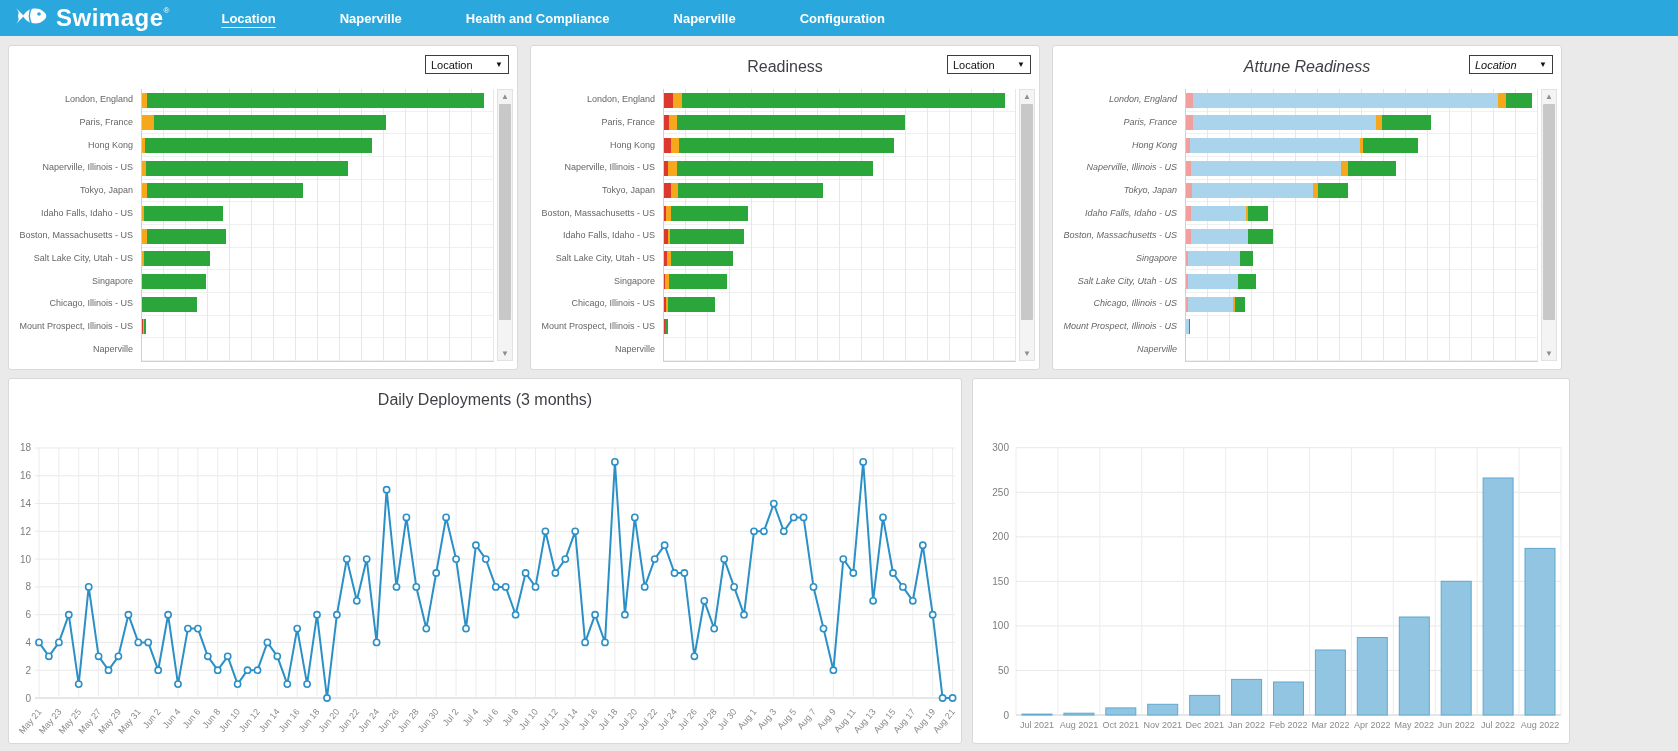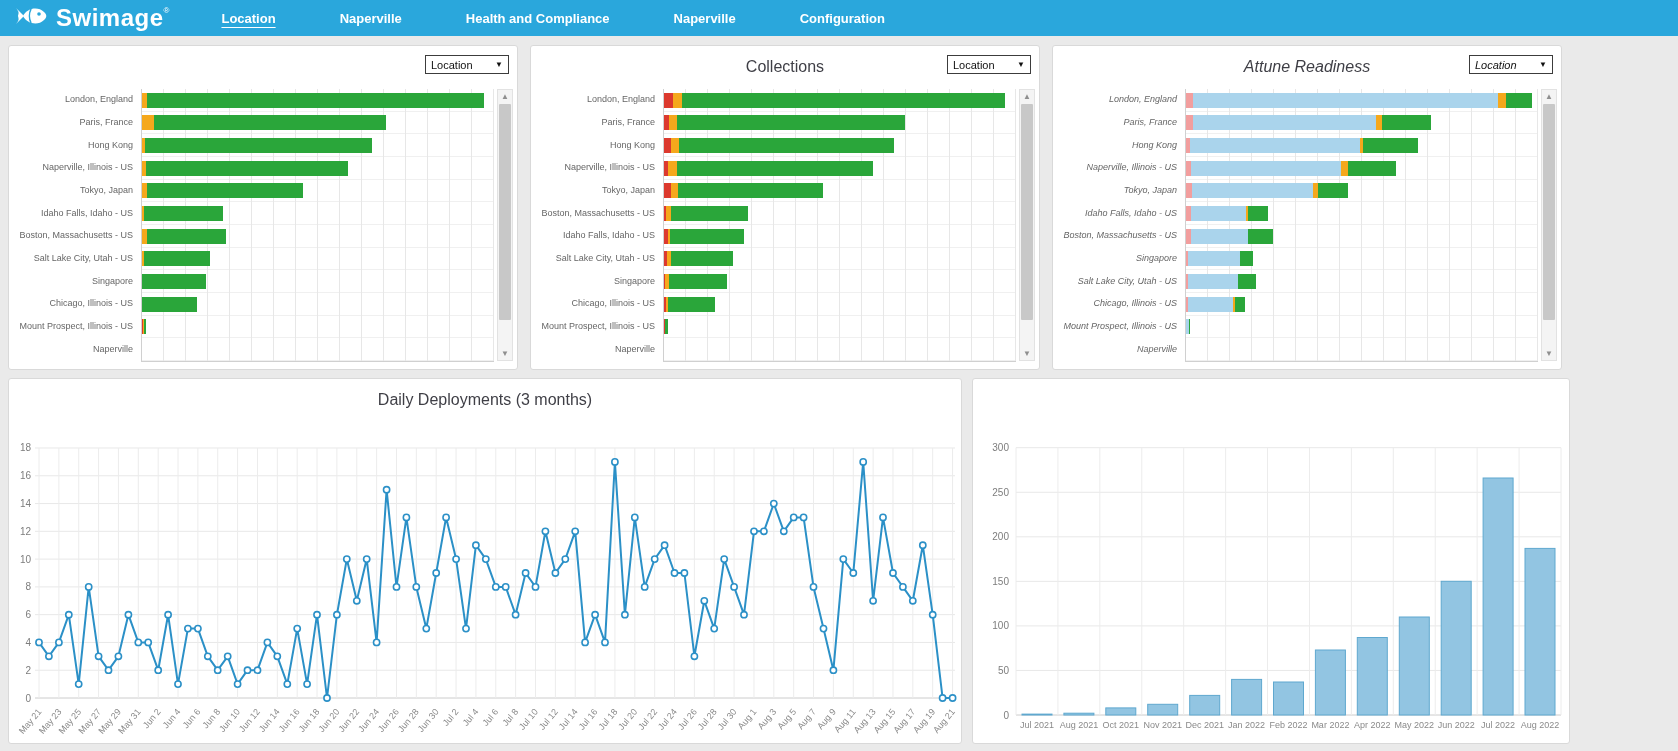--- a/index.html
+++ b/index.html
@@ -410,7 +410,7 @@
       </div>
     </div>
     <div class="card" style="left: 530px; top: 45px; width: 510px; height: 325px;">
-      <div class="card-title">Collections</div>
+      <div class="card-title">Readiness</div>
       <div class="dropdown">
         <span class="dd-label">Location</span>
         <span class="caret">▼</span>

